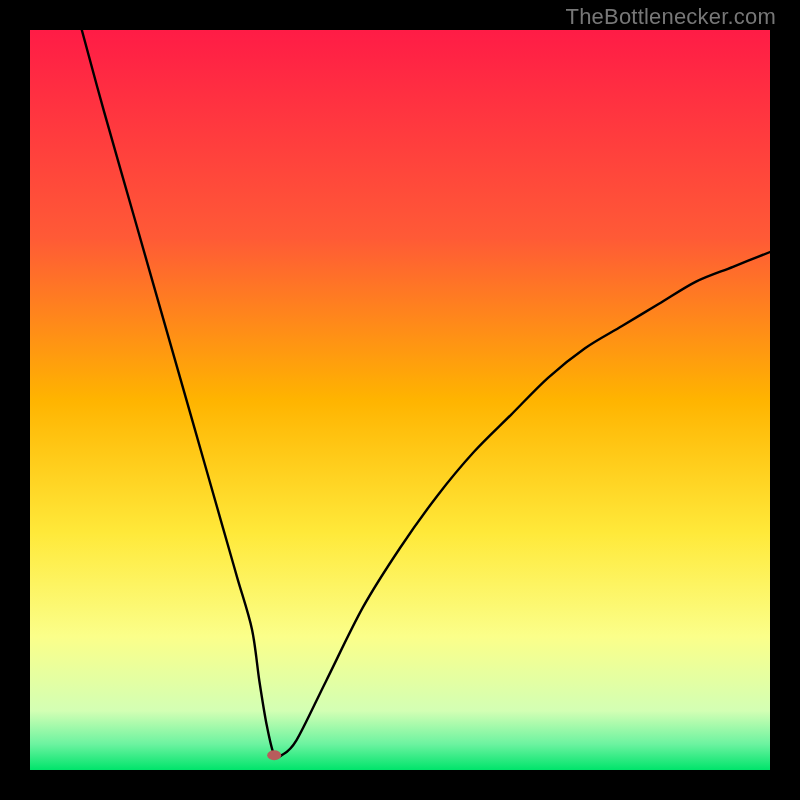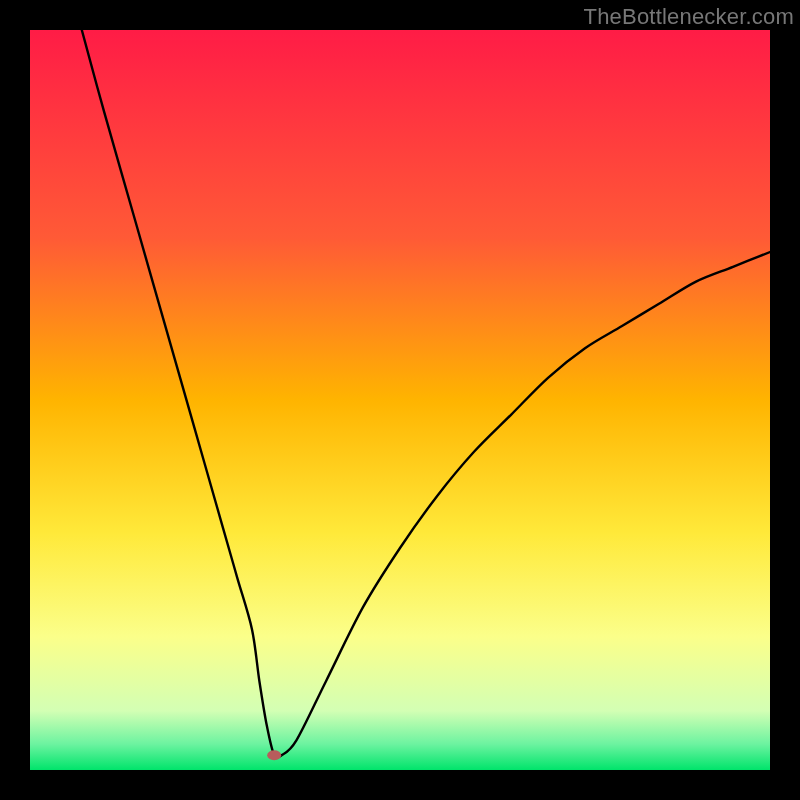--- a/index.html
+++ b/index.html
@@ -22,7 +22,7 @@
   .watermark {
     position: absolute;
     top: 4px;
-    right: 6px;
+    right: 24px;
     color: #777;
     font-size: 22px;
     font-weight: 500;

